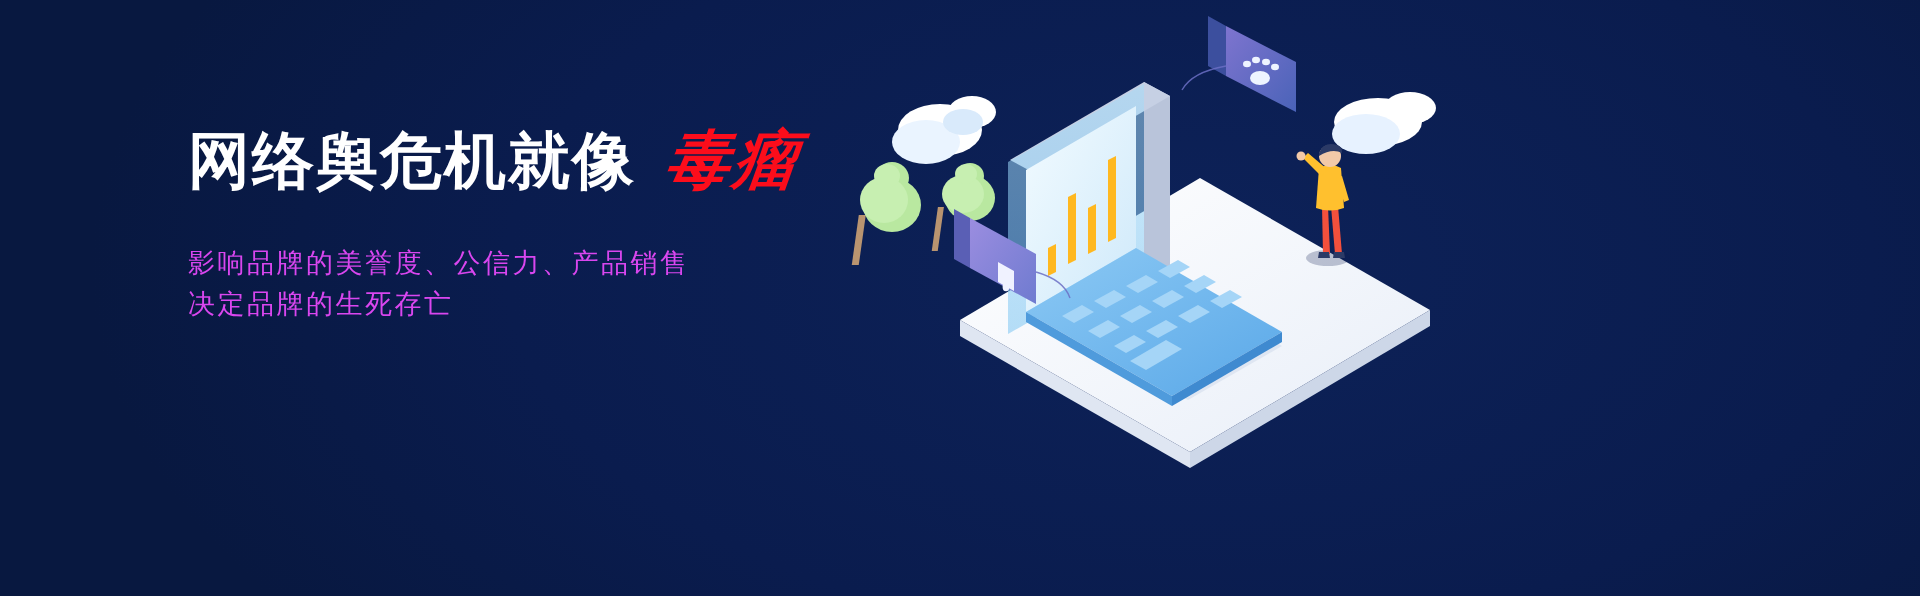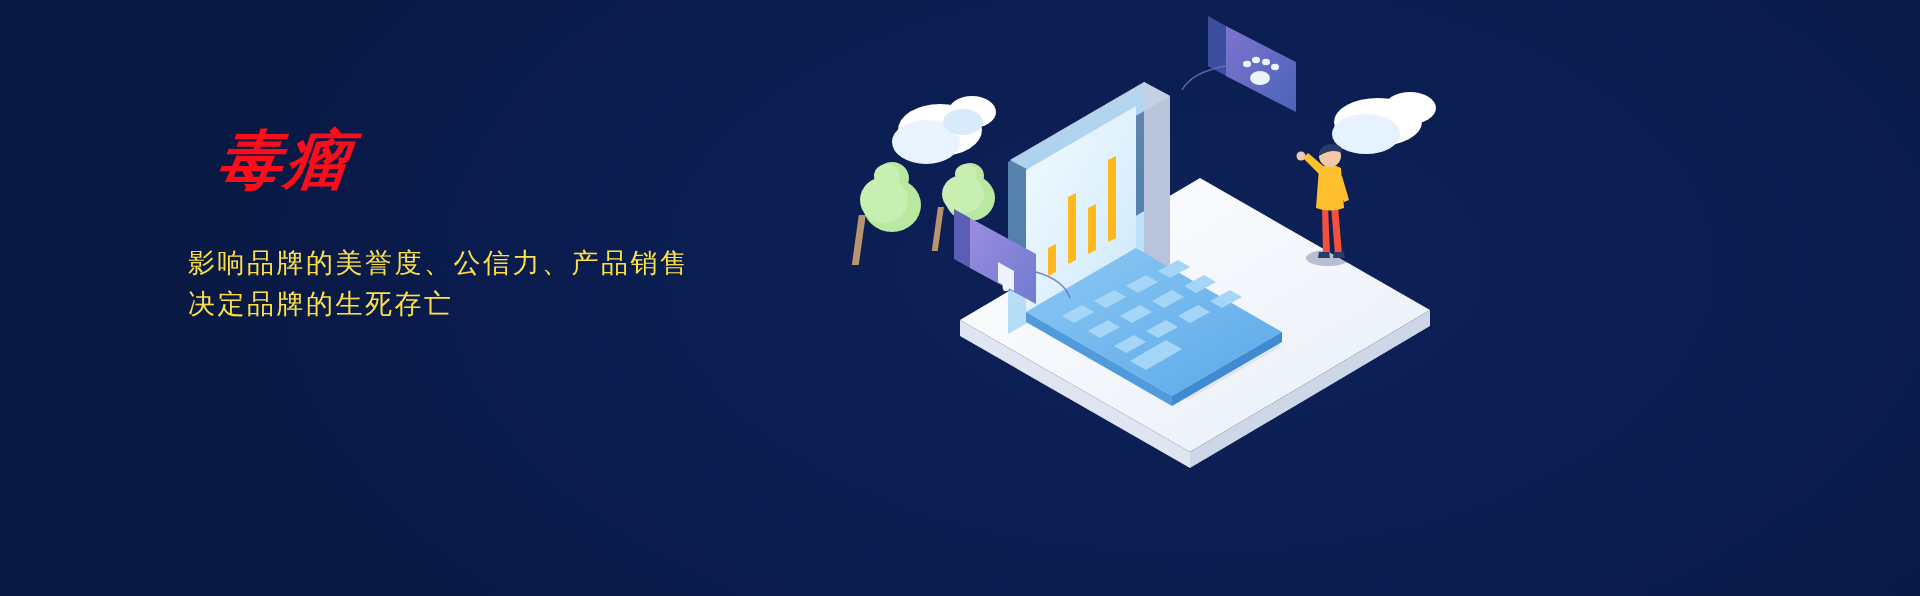--- a/index.html
+++ b/index.html
@@ -80,6 +80,7 @@
   <div class="copy">
 
     <div class="headline">
+      <span class="headline-main">网络舆危机就像</span>
       <span class="headline-accent">毒瘤</span>
     </div>
 

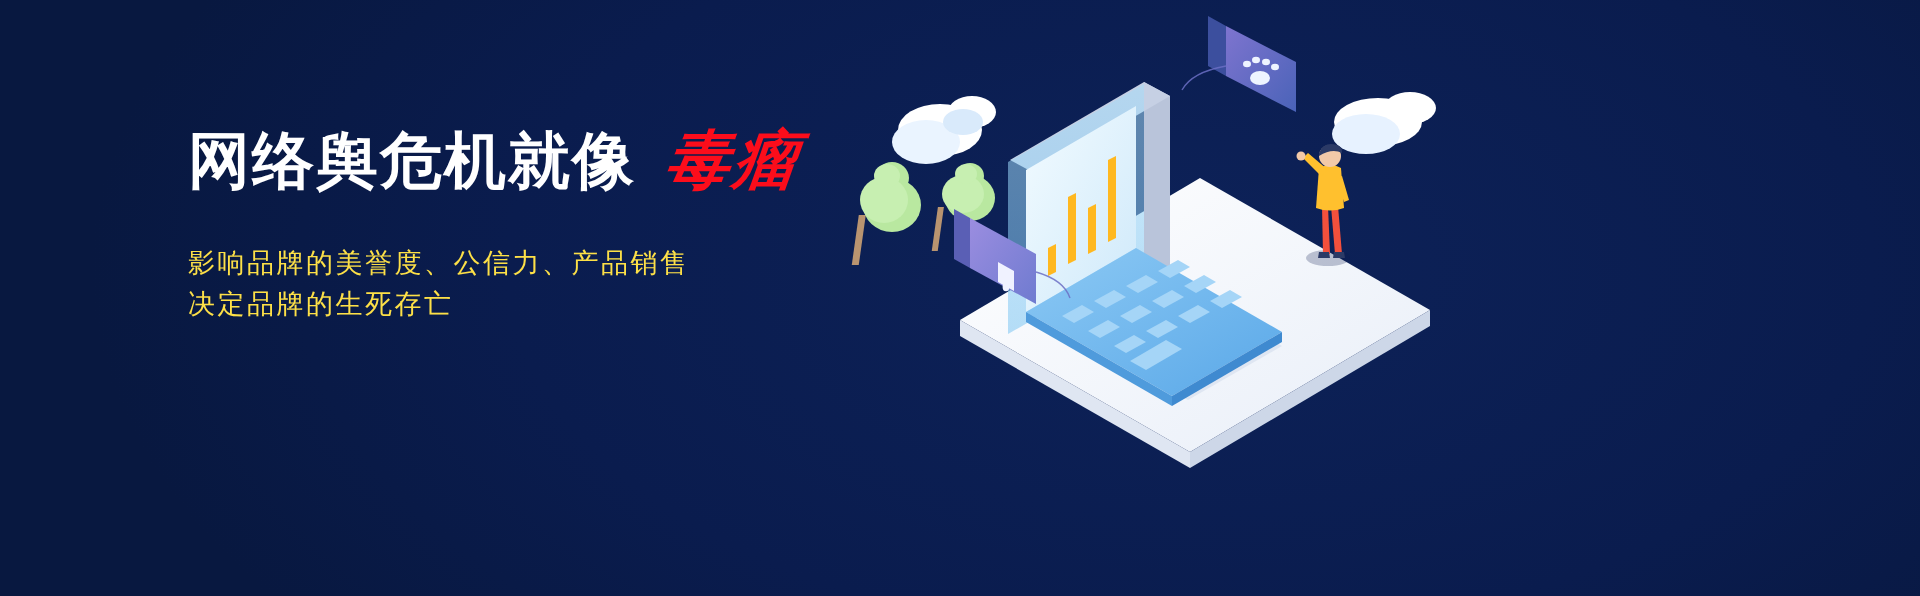--- a/index.html
+++ b/index.html
@@ -54,7 +54,7 @@
   }
   .sub-line {
     font-size:27px;
-    color:#fde047;
+    color:#d946ef;
     letter-spacing:2.5px;
     line-height:1;
     font-weight:400;

